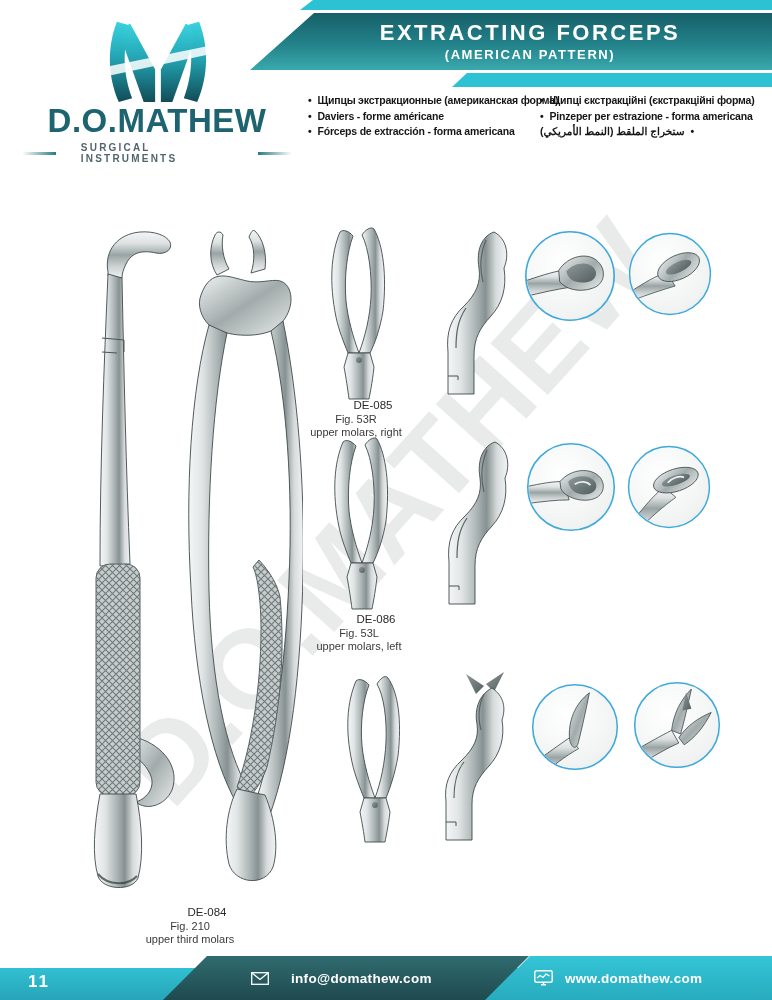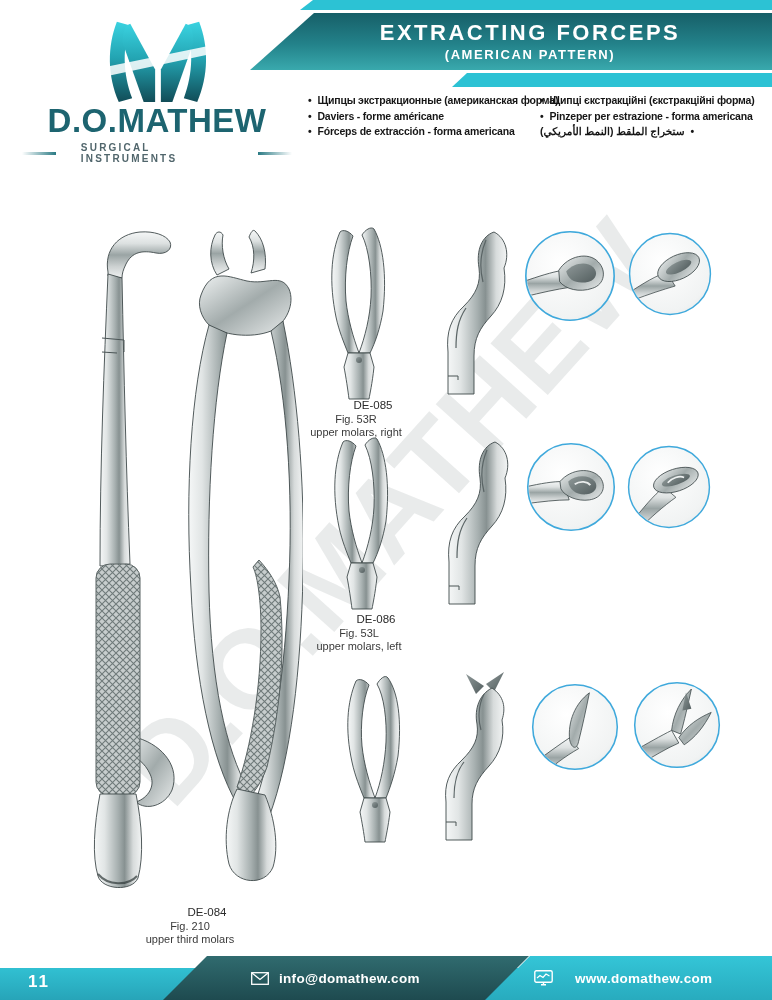--- a/index.html
+++ b/index.html
@@ -51,7 +51,7 @@
   .footer-dark{position:absolute;left:163px;top:956px;width:366px;height:44px;z-index:8;
     background:linear-gradient(180deg,#306b6f,#1e4a4f);
     clip-path:polygon(44px 0,100% 0,calc(100% - 44px) 100%,0 100%);
-    display:flex;align-items:center;gap:10px;padding-left:88px;box-sizing:border-box;}
+    display:flex;align-items:center;gap:22px;padding-left:88px;box-sizing:border-box;}
   .footer-text{color:#fff;font-size:13.5px;font-weight:700;letter-spacing:0.3px;text-decoration:none;}
   .footer-page{position:absolute;left:28px;top:972px;z-index:9;color:#fff;font-size:17px;font-weight:800;letter-spacing:2px;}
 </style>

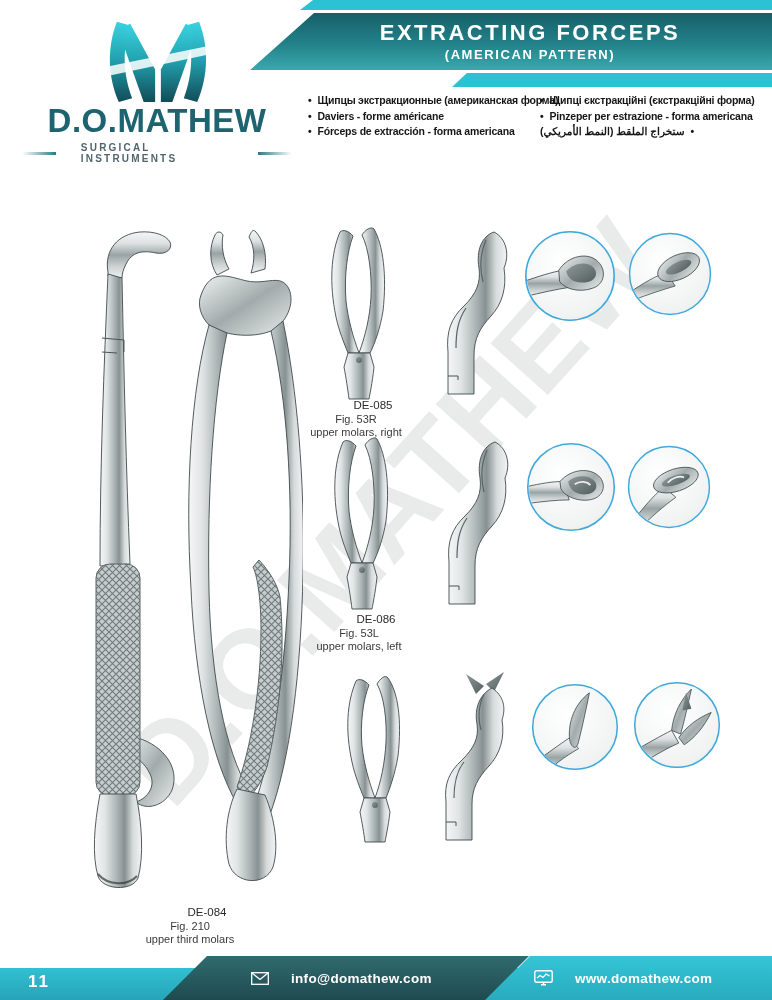--- a/index.html
+++ b/index.html
@@ -47,7 +47,7 @@
   .footer-right{position:absolute;left:486px;top:956px;width:286px;height:44px;z-index:7;
     background:linear-gradient(180deg,#34c5d7,#28abbe);
     clip-path:polygon(44px 0,100% 0,100% 100%,0 100%);
-    display:flex;align-items:center;gap:22px;padding-left:48px;box-sizing:border-box;}
+    display:flex;align-items:center;gap:12px;padding-left:48px;box-sizing:border-box;}
   .footer-dark{position:absolute;left:163px;top:956px;width:366px;height:44px;z-index:8;
     background:linear-gradient(180deg,#306b6f,#1e4a4f);
     clip-path:polygon(44px 0,100% 0,calc(100% - 44px) 100%,0 100%);

